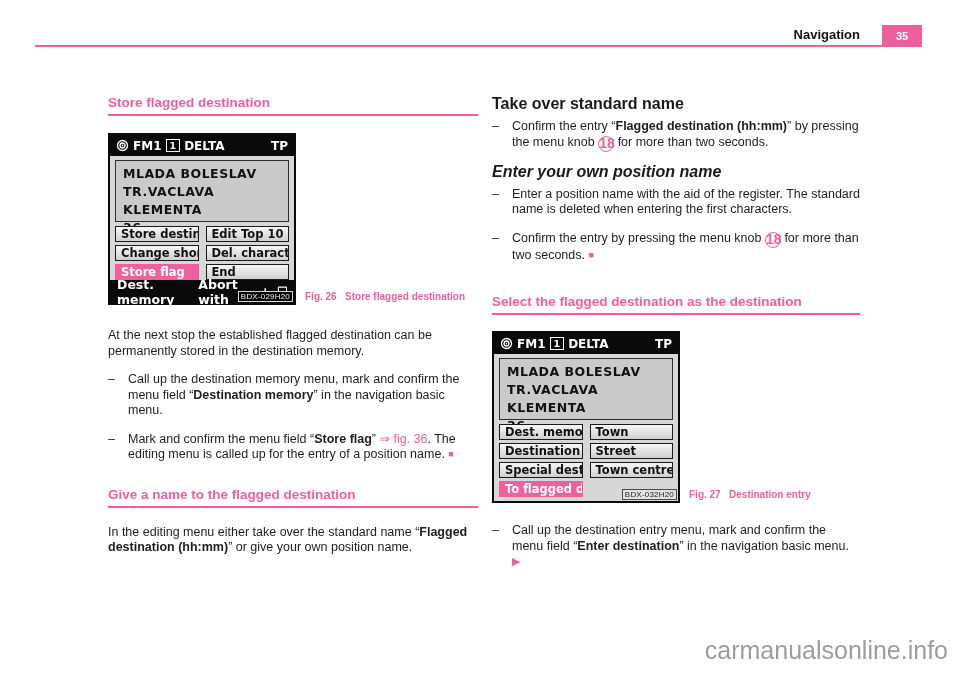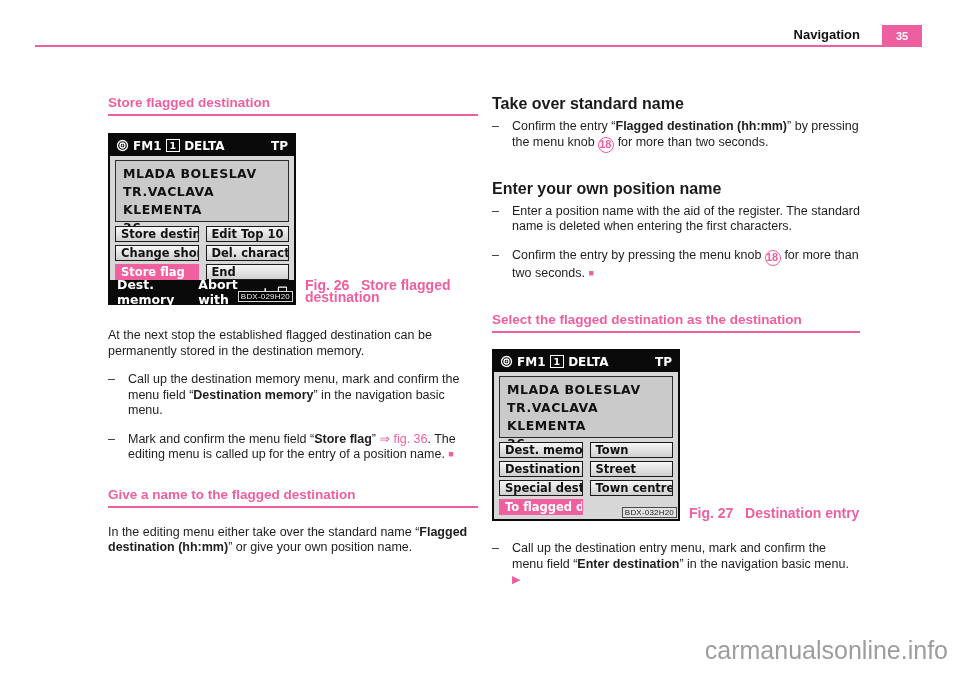--- a/index.html
+++ b/index.html
@@ -26,7 +26,7 @@
   .b{font-weight:bold;}
   .pink{color:#ee5f9f;}
   .knob{display:inline-block;width:14px;height:14px;border:1.2px solid #ee5f9f;border-radius:50%;
-        color:#ee5f9f;font-size:11px;font-weight:bold;line-height:13px;text-align:left;
+        color:#ee5f9f;font-size:14px;font-weight:bold;line-height:13px;text-align:right;
         vertical-align:-2px;}
   .endsq{color:#ee5f9f;font-size:9px;vertical-align:1px;}
   .arrow-next{color:#ee5f9f;font-size:11px;}

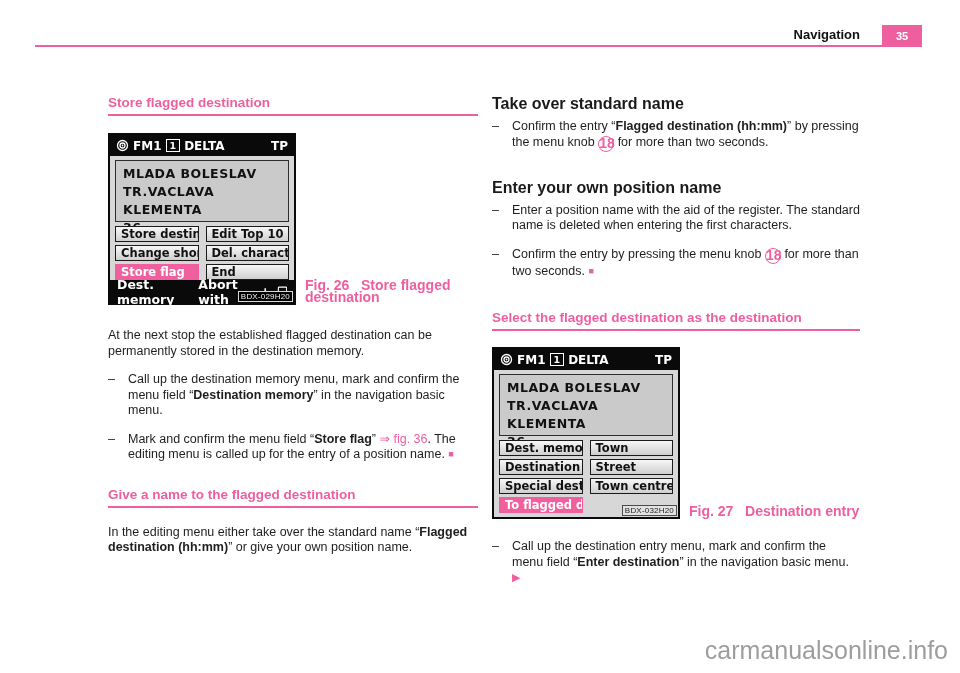--- a/index.html
+++ b/index.html
@@ -70,7 +70,7 @@
   .mt-p2{margin-top:17px;}
   .mt-h1{margin-top:95px;}
   .mt-rb1{margin-top:6px;}
-  .mt-h2{margin-top:27px;}
+  .mt-h2{margin-top:11px;font-style:italic;}
   .mt-rb2{margin-top:6px;}
   .mt-rb3{margin-top:13px;}
   .mt-s3{margin-top:31px;}

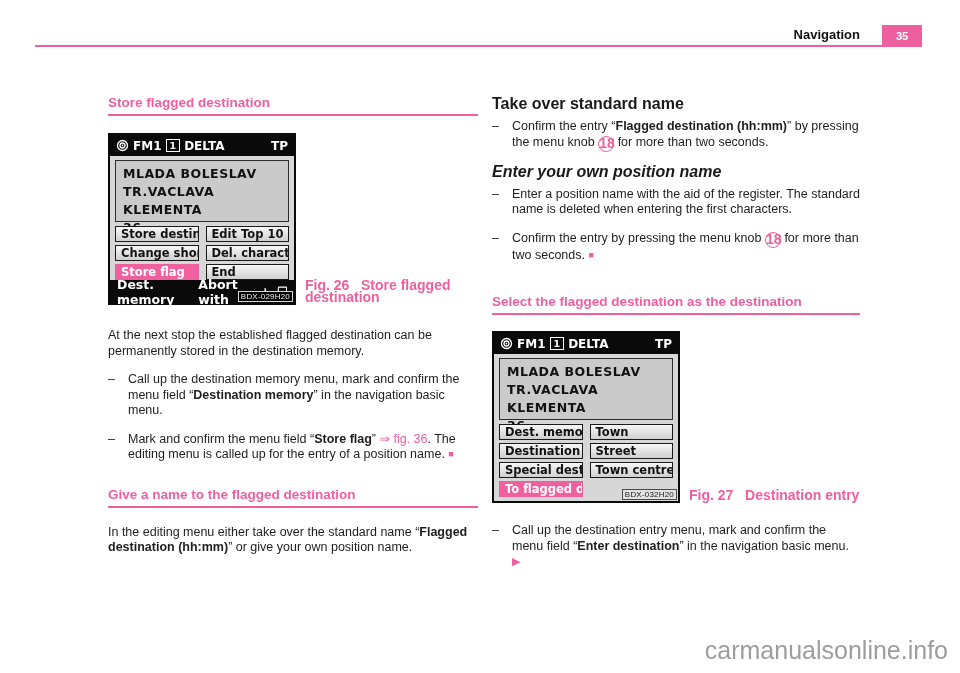--- a/index.html
+++ b/index.html
@@ -58,7 +58,7 @@
             font-family:"Liberation Sans",sans-serif;letter-spacing:0.2px;z-index:2;}
   .lcd-code.dark{background:#000000;color:#f2f2f2;border:1px solid #d8d8d8;}
   .lcd-code.light{background:#e2e2e2;color:#1c1c1c;border:1px solid #4a4a4a;}
-  .fig-caption{color:#ee5f9f;font-size:14px;font-weight:bold;line-height:12px;padding-bottom:2px;}
+  .fig-caption{color:#ee5f9f;font-size:10px;font-weight:bold;line-height:12px;padding-bottom:2px;}
 
   
   .mt-s1{margin-top:95px;}

